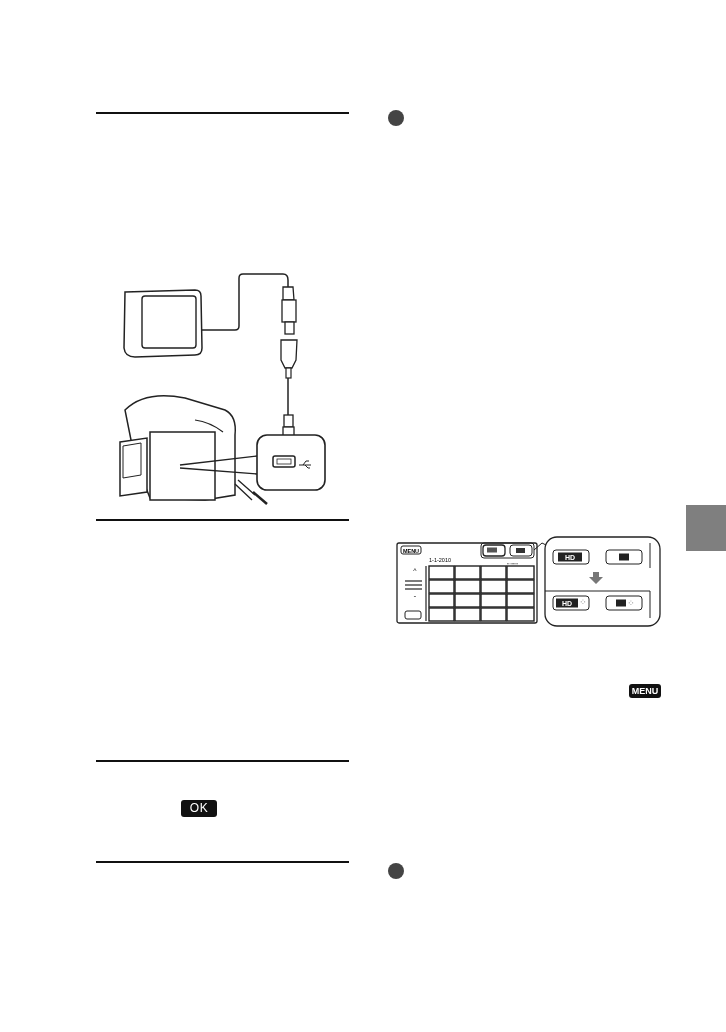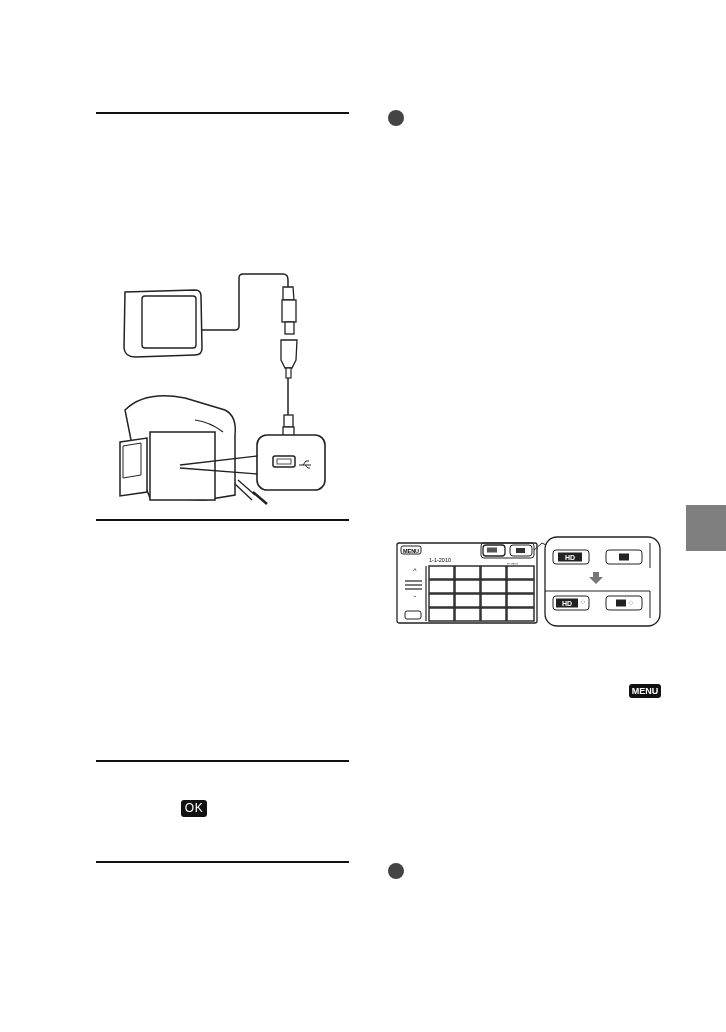--- a/index.html
+++ b/index.html
@@ -7,7 +7,7 @@
   .rule { position: absolute; left: 96px; width: 253px; height: 2px; background: #111; }
   .bullet { position: absolute; width: 16px; height: 16px; border-radius: 50%; background: #444; }
   .side-tab { position: absolute; left: 686px; width: 40px; height: 46px; background: #7f7f7f; }
-  .btn-ok { position: absolute; left: 181px; top: 800px; width: 26px; height: 17px; background: #111; color: #fff; border-radius: 3px; font-size: 12px; line-height: 17px; text-align: center; letter-spacing: 0.5px; }
+  .btn-ok { position: absolute; left: 181px; top: 800px; width: 36px; height: 17px; background: #111; color: #fff; border-radius: 3px; font-size: 12px; line-height: 17px; text-align: center; letter-spacing: 0.5px; }
   .btn-menu { position: absolute; left: 629px; top: 684px; width: 32px; height: 14px; background: #111; color: #fff; border-radius: 3px; font-size: 9px; font-weight: bold; line-height: 14px; text-align: center; }
   svg { position: absolute; }
   .svgtext { font-family: "Liberation Sans", sans-serif; }

